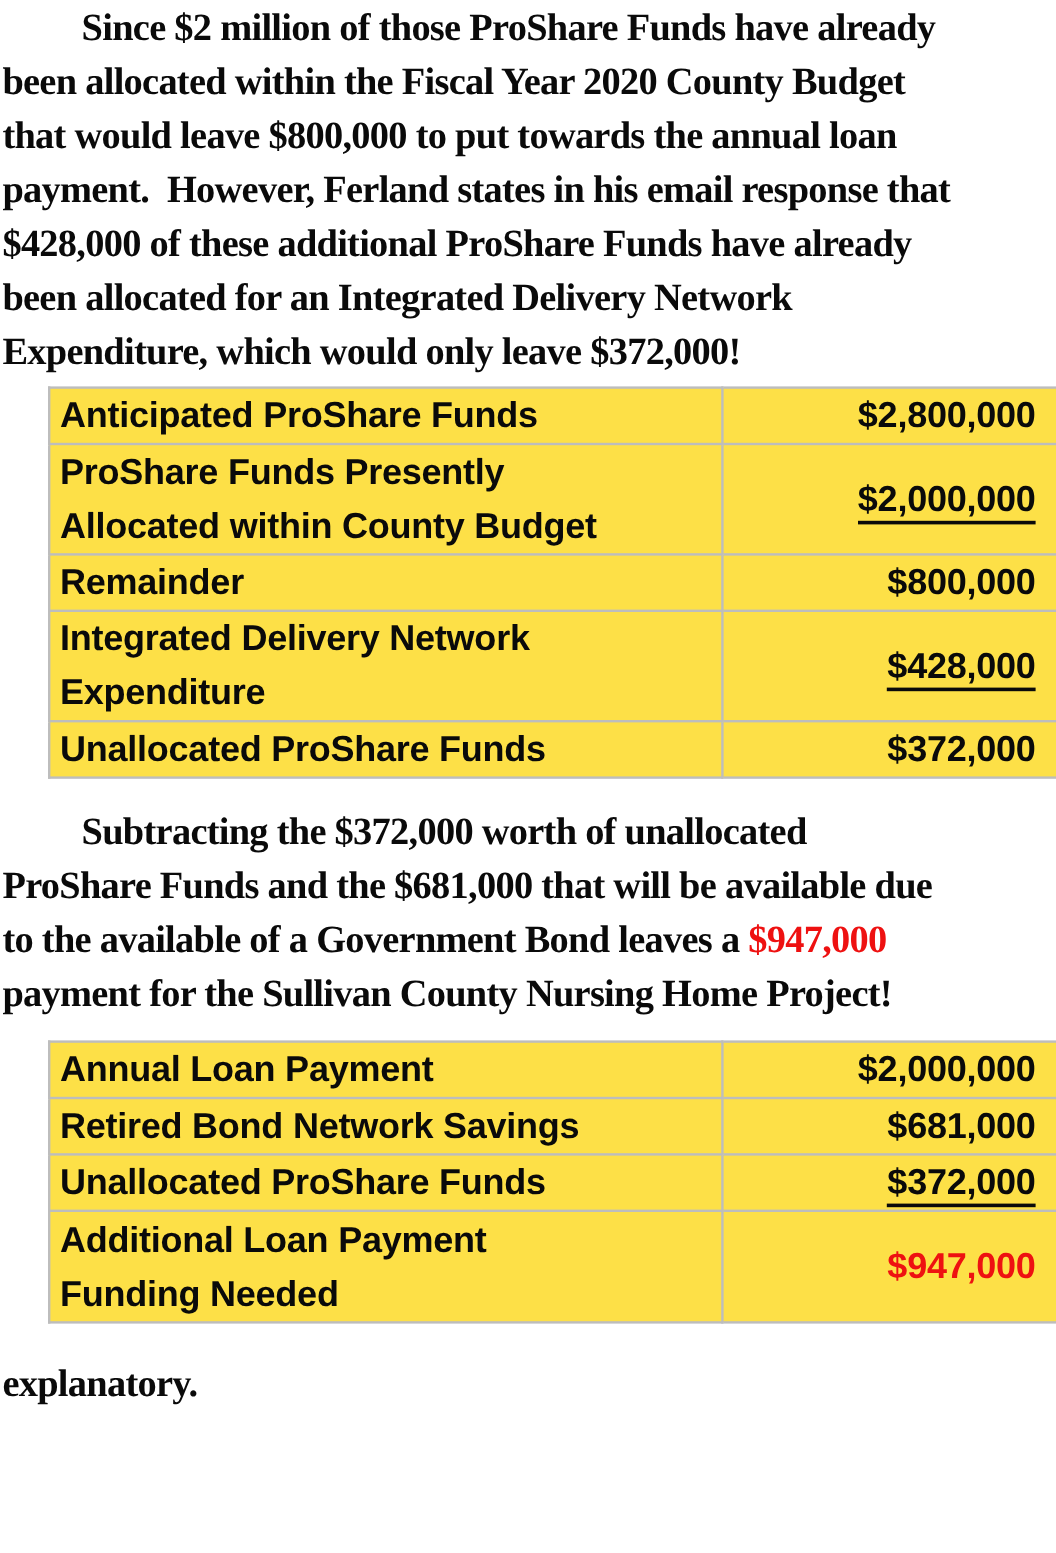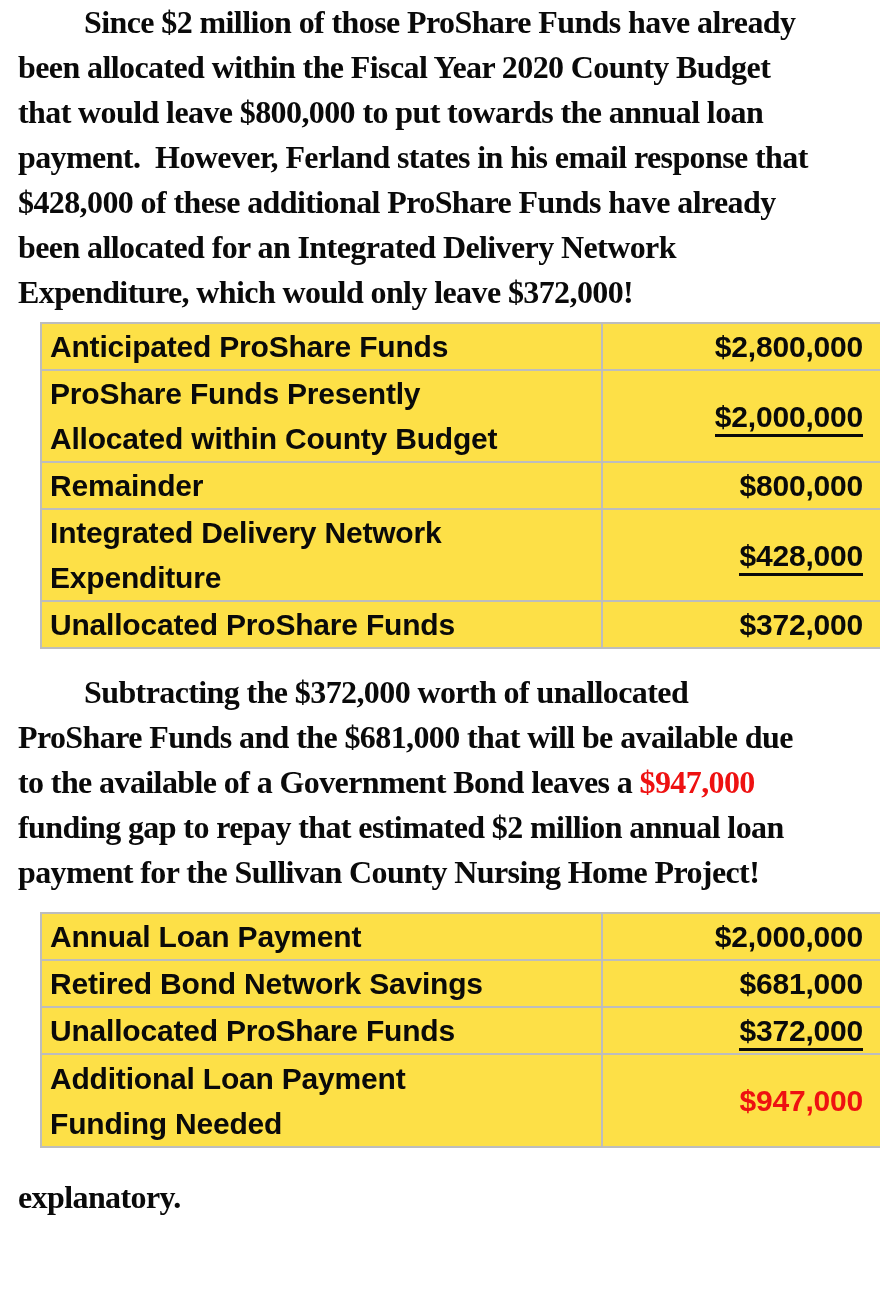--- a/index.html
+++ b/index.html
@@ -21,7 +21,7 @@
     font-size:32px;
     line-height:45px;
     letter-spacing:-0.6px;
-    padding-left:18px;
+    padding-left:2px;
   }
   .para .line{white-space:nowrap;}
   .para .line.indent{padding-left:66px;}

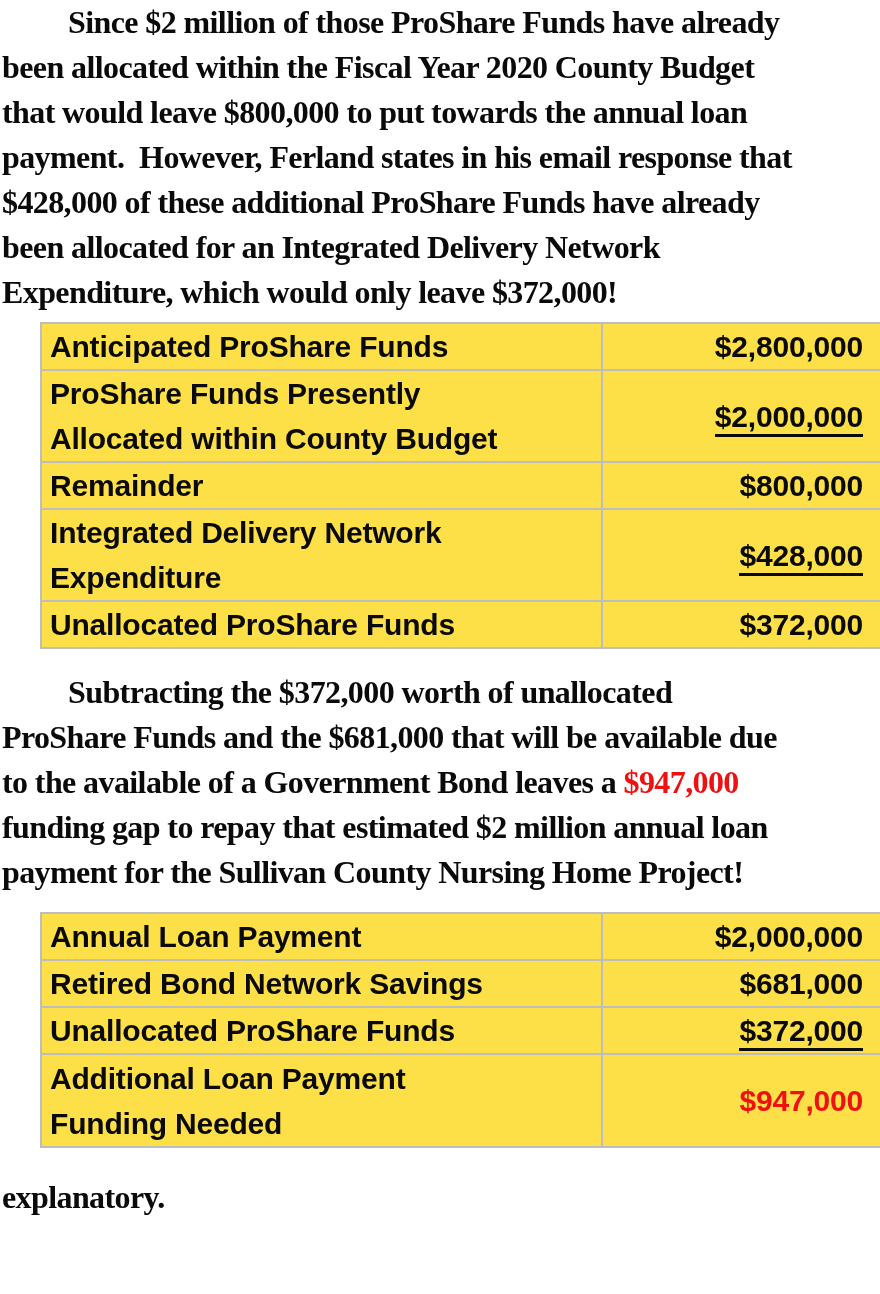--- a/index.html
+++ b/index.html
@@ -104,7 +104,6 @@
   <div class="line indent">Subtracting the $372,000 worth of unallocated</div>
   <div class="line">ProShare Funds and the $681,000 that will be available due</div>
   <div class="line"><span>to the available of a Government Bond leaves a </span><span class="red">$947,000</span></div>
-  <div class="line">funding gap to repay that estimated $2 million annual loan</div>
   <div class="line">payment for the Sullivan County Nursing Home Project!</div>
 </div>
 

